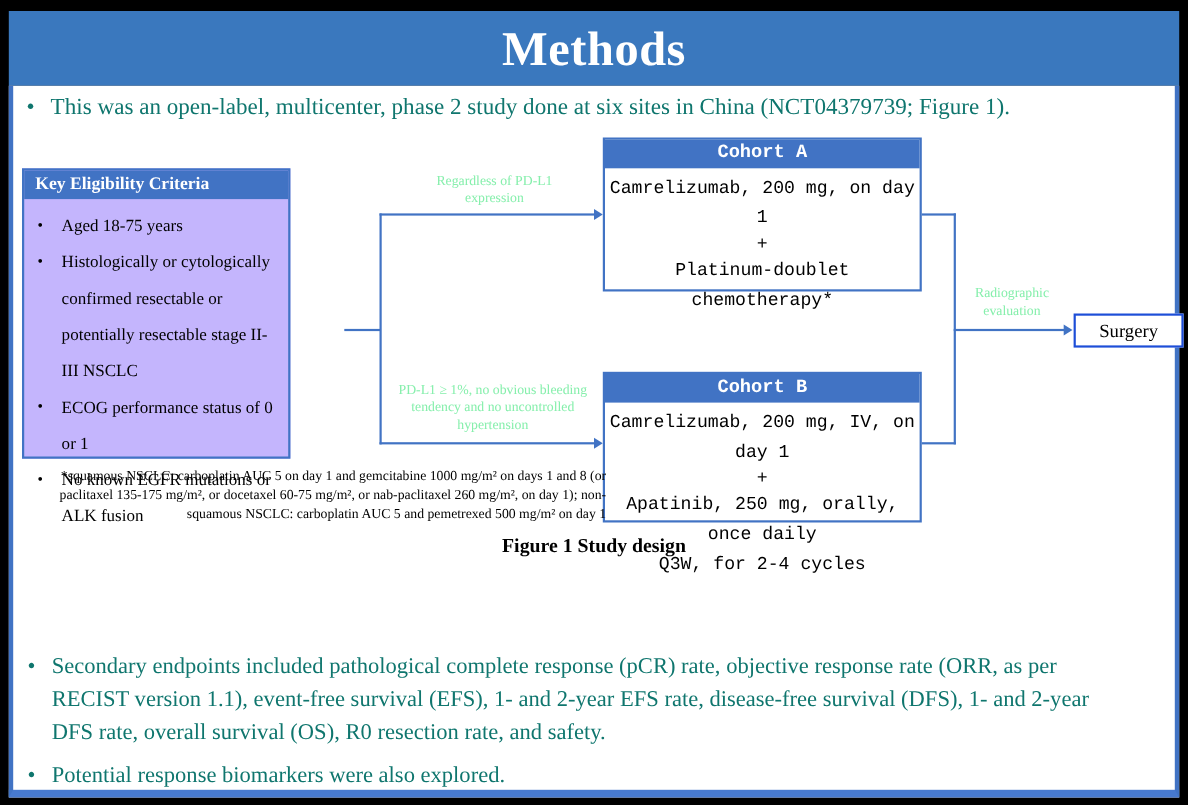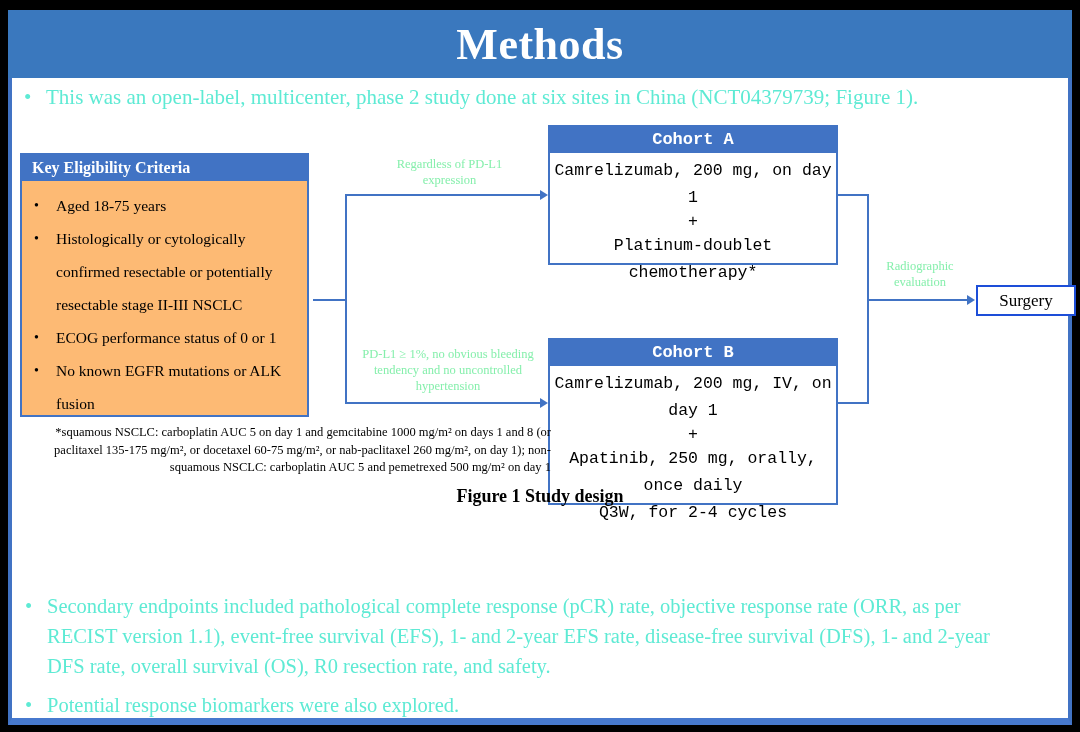--- a/index.html
+++ b/index.html
@@ -23,7 +23,7 @@
     border-bottom: 7px solid #4779CE;
   }
   .abs { position: absolute; }
-  .bullet-row { display: flex; align-items: flex-start; color: #5eead4; }
+  .bullet-row { display: flex; align-items: flex-start; color: #0f766e; }
   .marker { flex: 0 0 22px; }
   .marker::before { content: "\2022"; }
   .intro-row { left: 24px; top: 84px; width: 1010px; font-size: 21px; line-height: 26px; }

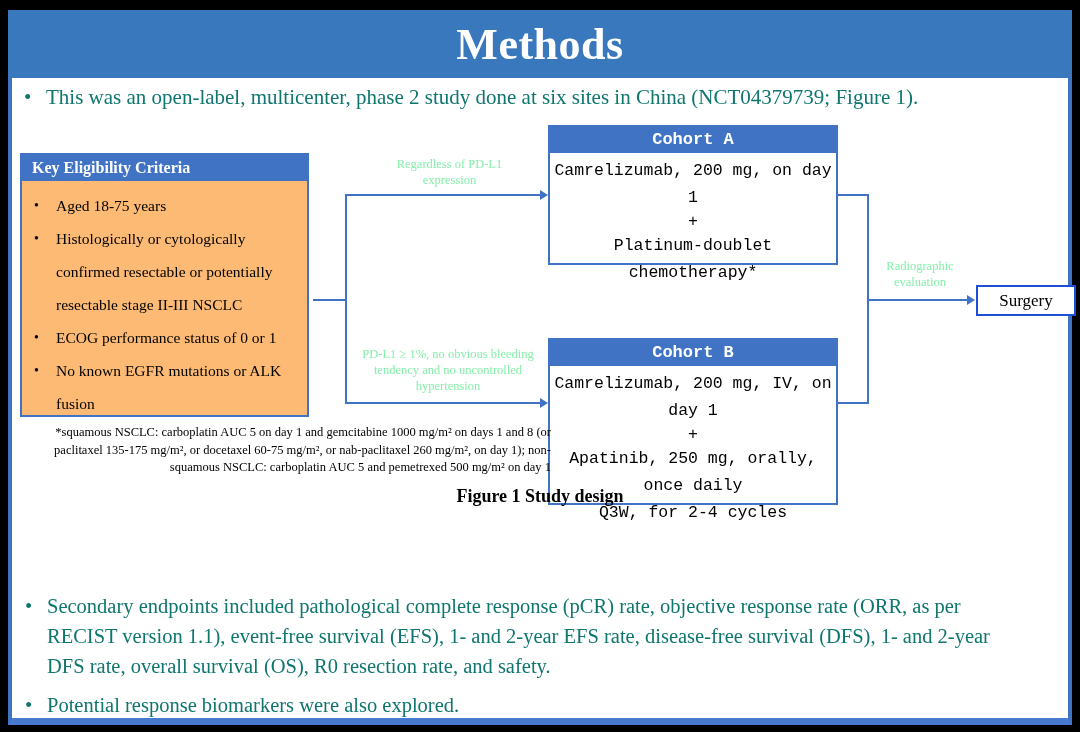--- a/index.html
+++ b/index.html
@@ -32,8 +32,8 @@
 
   
   .elig-box {
-    left: 20px; top: 153px; width: 289px; height: 264px;
-    border: 2px solid #4173C4; background: #fdba74; box-sizing: border-box;
+    left: 20px; top: 153px; width: 244px; height: 264px;
+    border: 2px solid #4173C4; background: #c4b5fd; box-sizing: border-box;
   }
   .box-header {
     background: #4173C4; color: #fff; font-weight: bold;

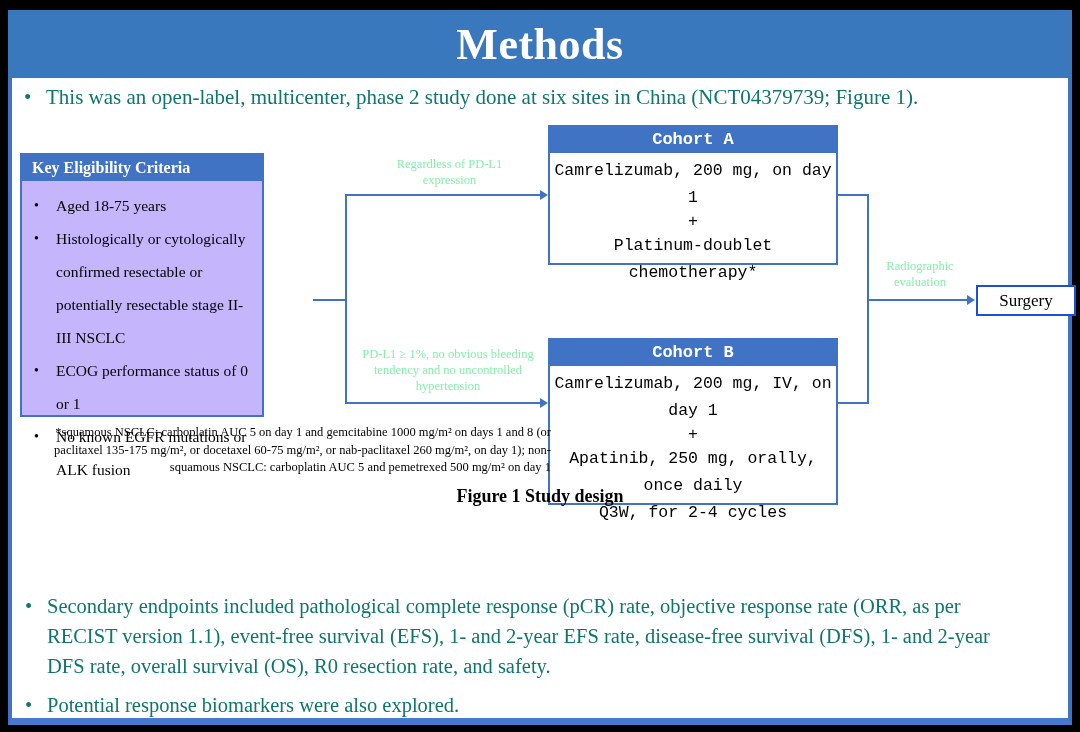--- a/index.html
+++ b/index.html
@@ -139,7 +139,7 @@
     </div>
   </div>
 
-  <div class="abs cohort-box" style="left:548px; top:338px; height:167px;">
+  <div class="abs cohort-box" style="left:548px; top:338px; height:137px;">
     <div class="box-header">Cohort B</div>
     <div class="cohort-body">
       <div class="cohort-line">Camrelizumab, 200 mg, IV, on day 1</div>

